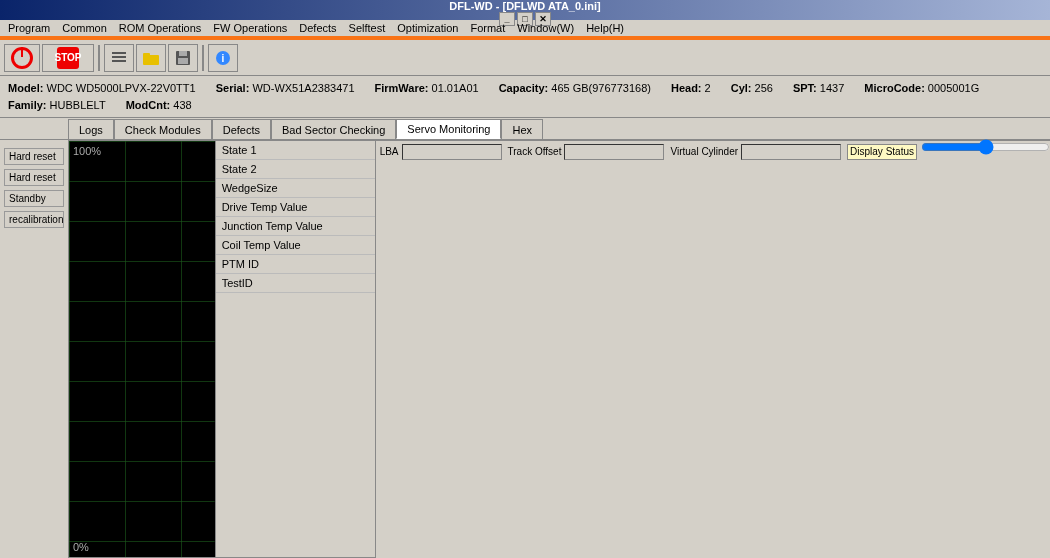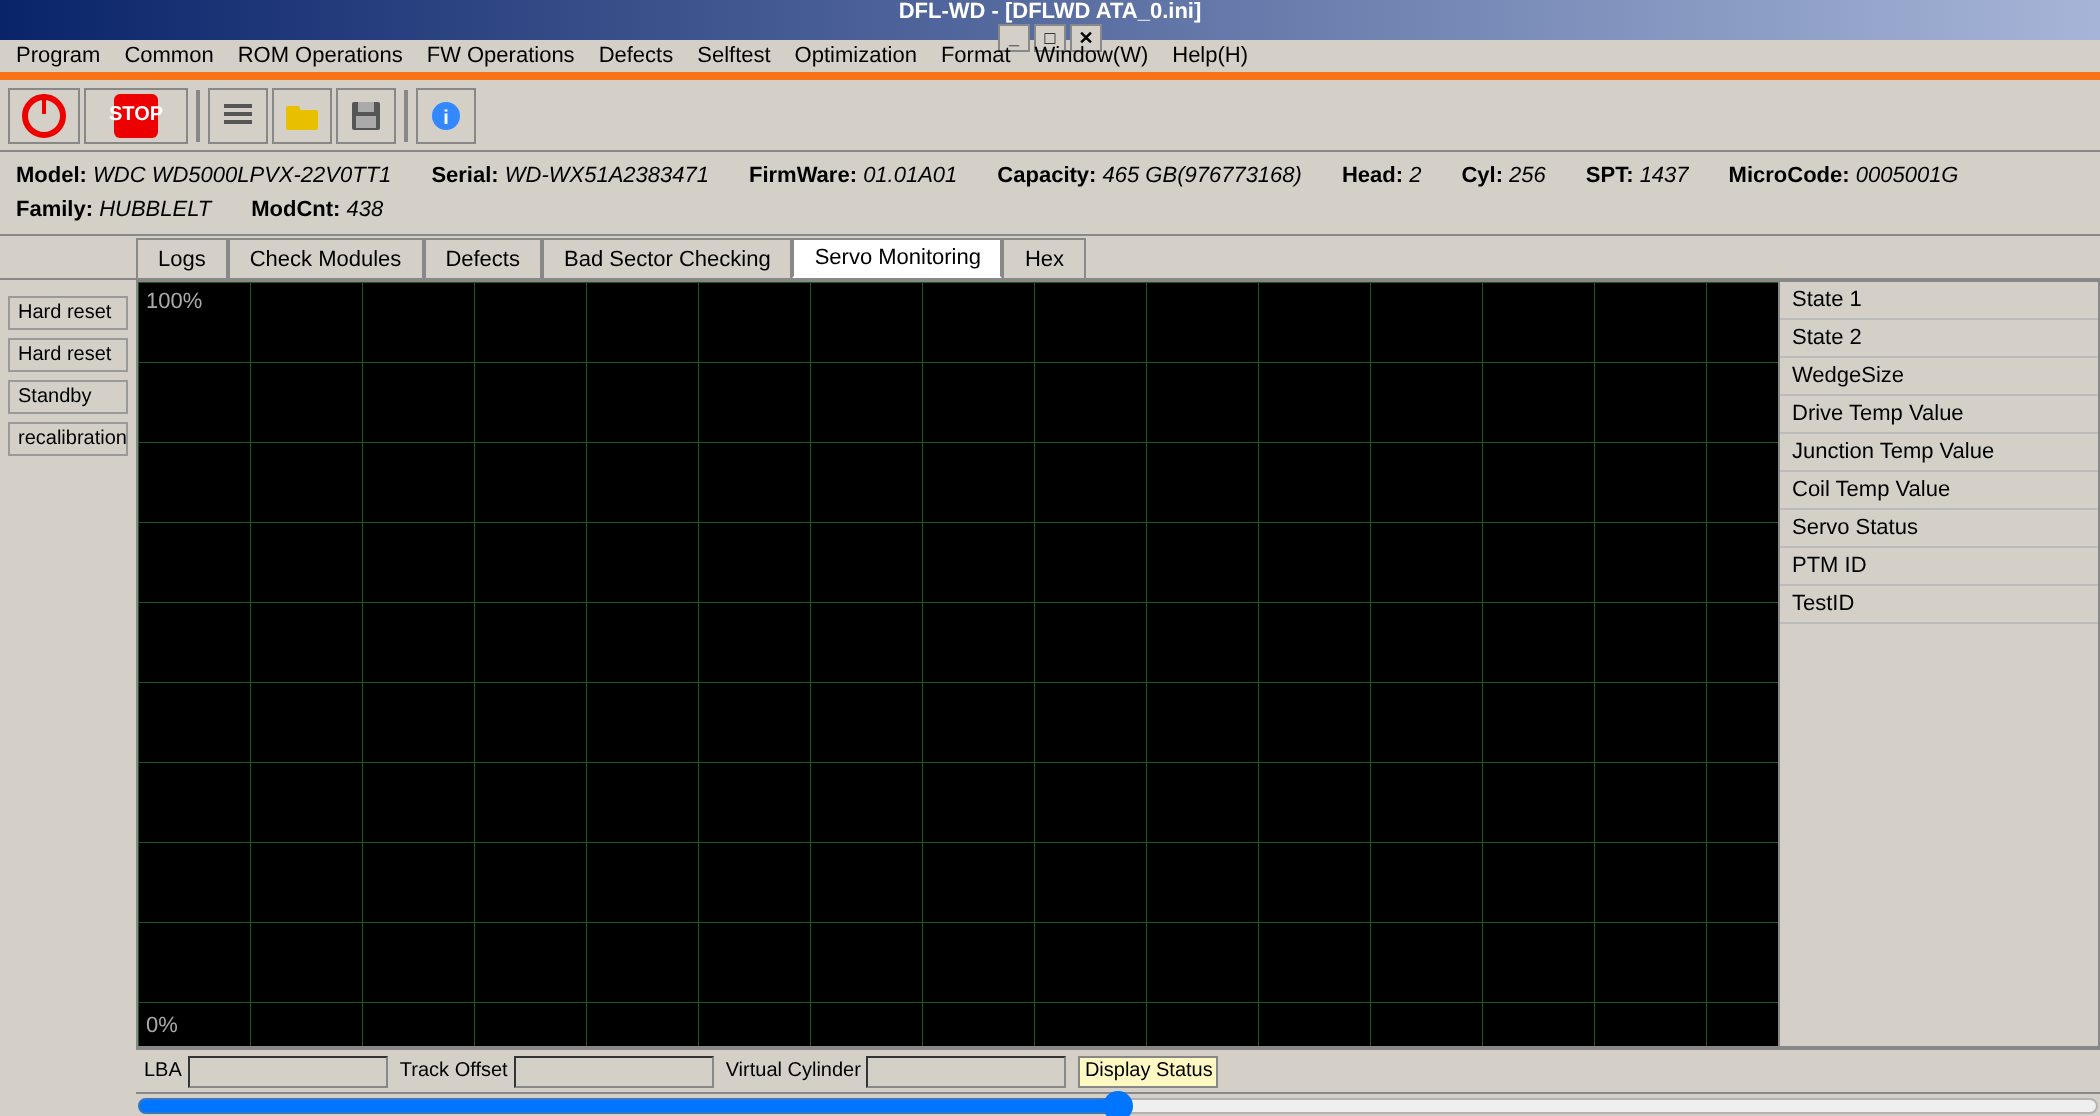--- a/index.html
+++ b/index.html
@@ -119,7 +119,7 @@
       line-height: 16px;
     }
     .info-label { font-weight: bold; color: #000; }
-    .info-value { color: #000; font-style: italic; }
+    .info-value { color: #000; }
 
     
     .main-content {

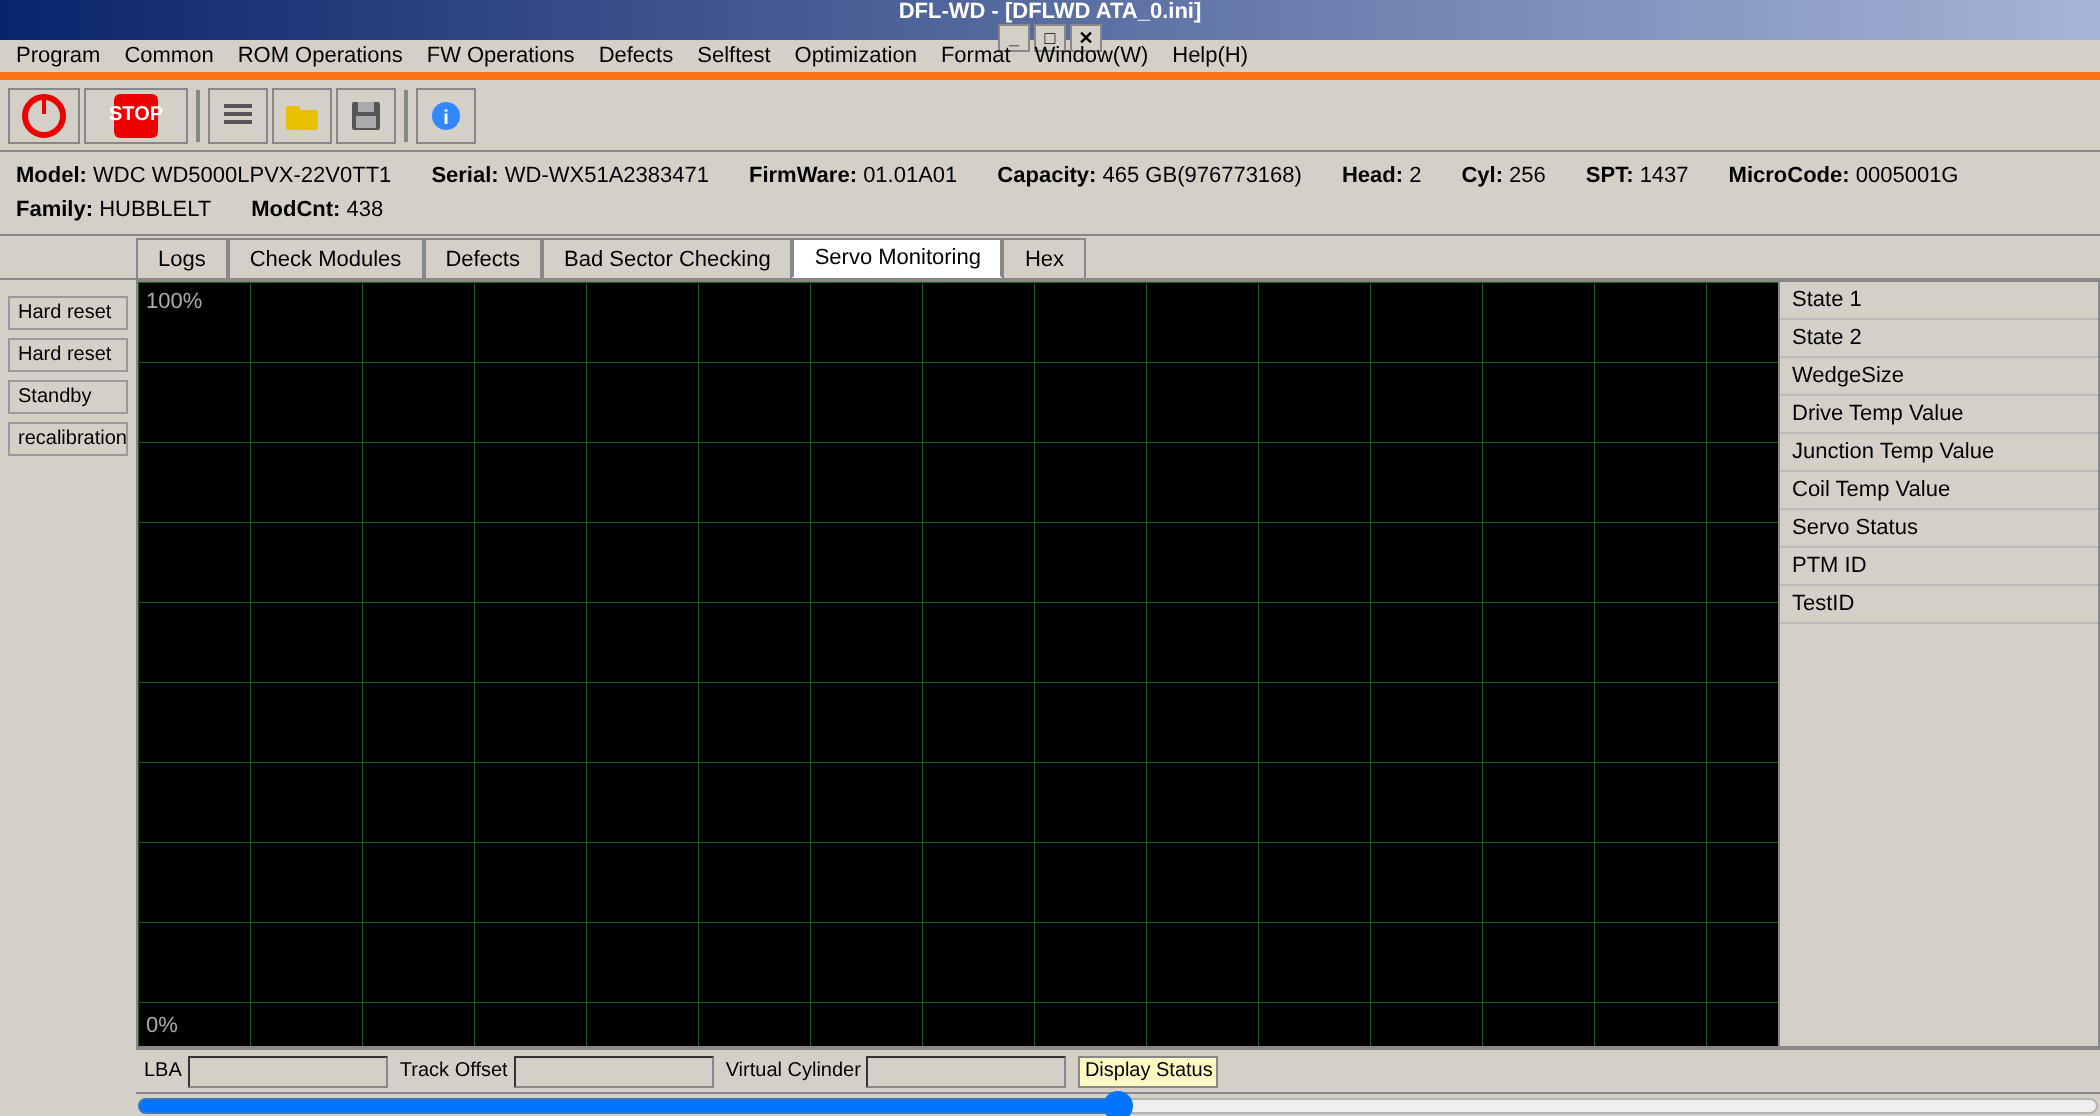--- a/index.html
+++ b/index.html
@@ -415,7 +415,7 @@
     <button class="left-btn">recalibration</button>
   </div>
 
-  <div style="flex:1; display:flex; flex-direction:column; background:#d4d0c8;">
+  <div style="flex:1; display:flex; flex-direction:row; background:#d4d0c8;">
 
     <div class="chart-container">
       <div class="chart-main">

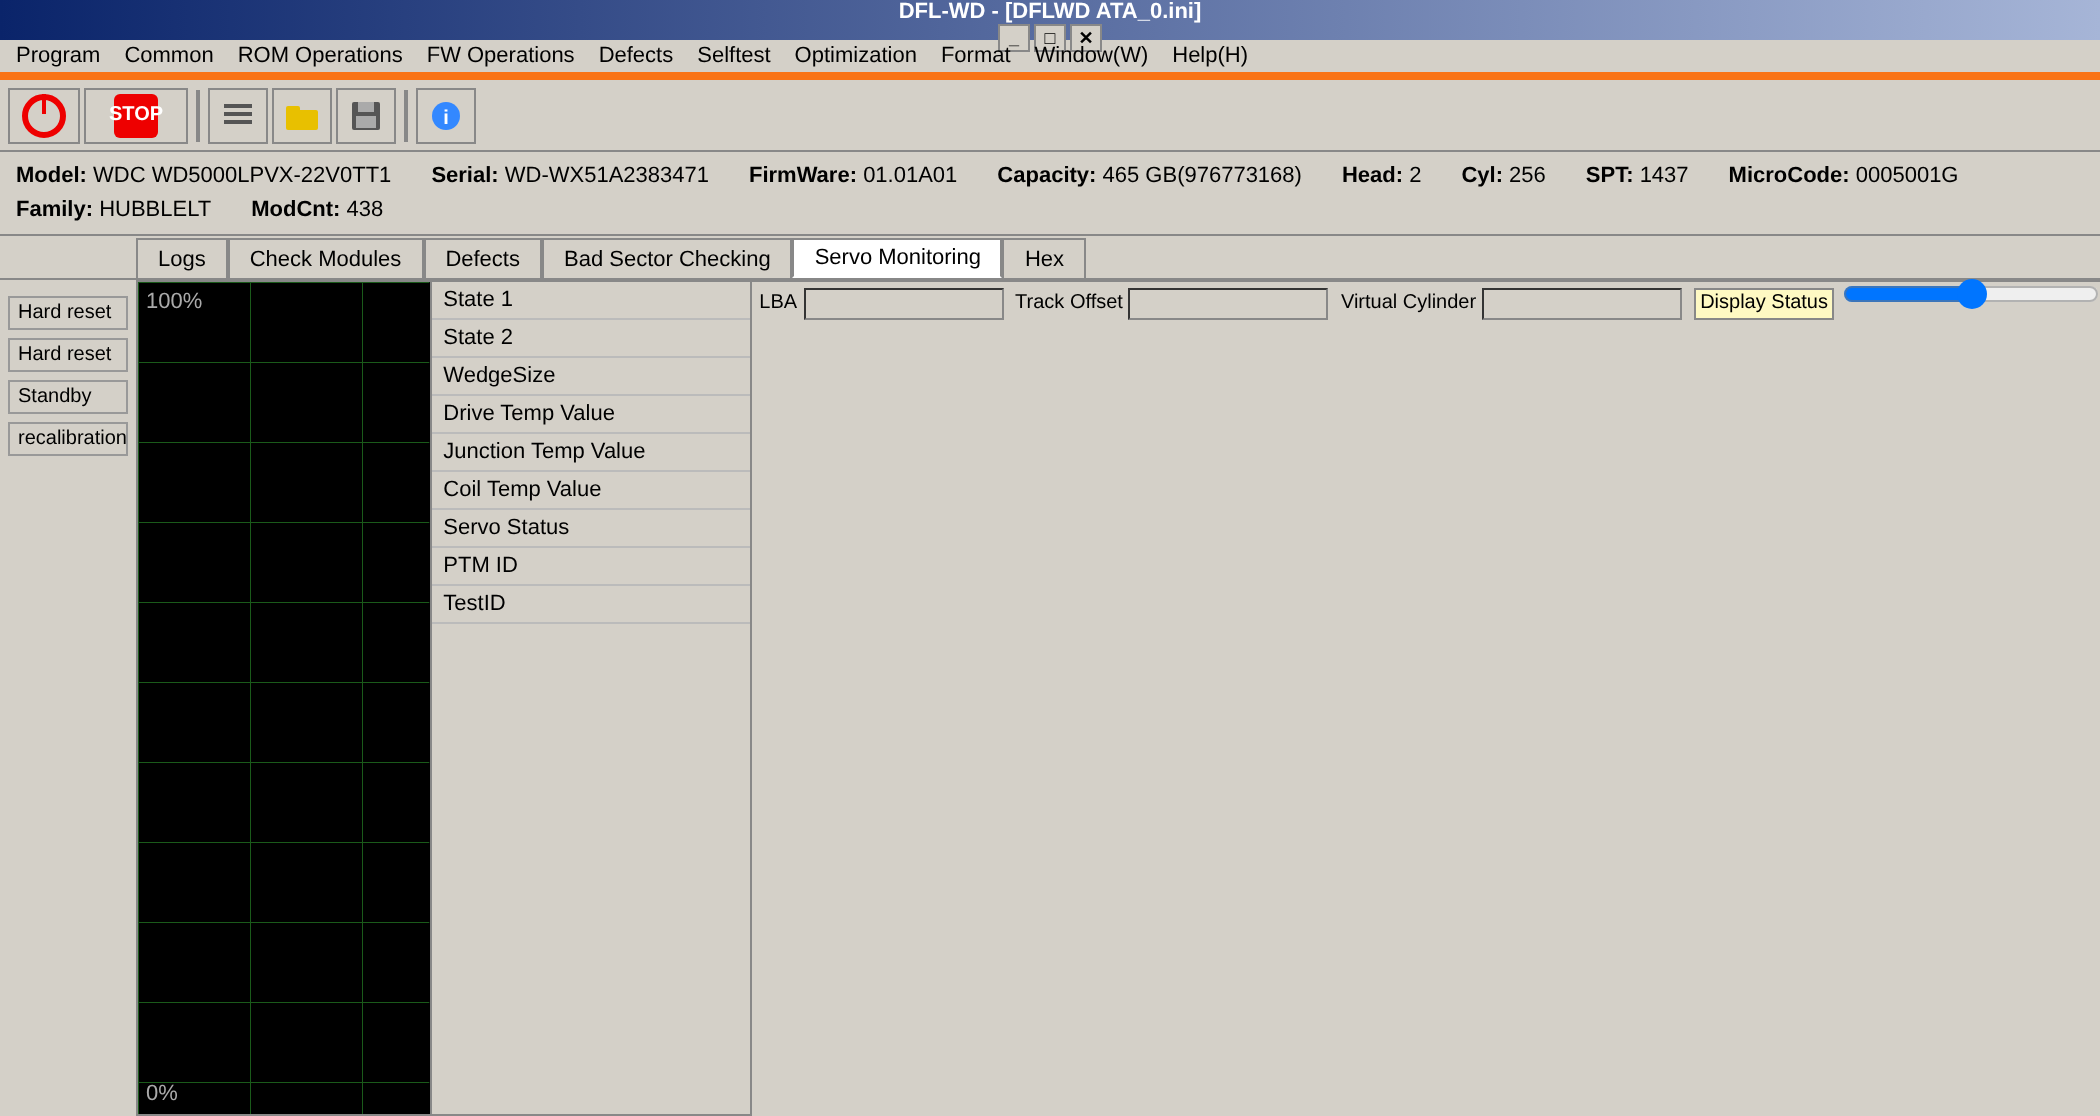--- a/index.html
+++ b/index.html
@@ -443,7 +443,6 @@
         <div class="state-item">Drive Temp Value</div>
         <div class="state-item">Junction Temp Value</div>
         <div class="state-item">Coil Temp Value</div>
-        <div class="state-item">Servo Status</div>
         <div class="state-item">PTM ID</div>
         <div class="state-item">TestID</div>
       </div>

